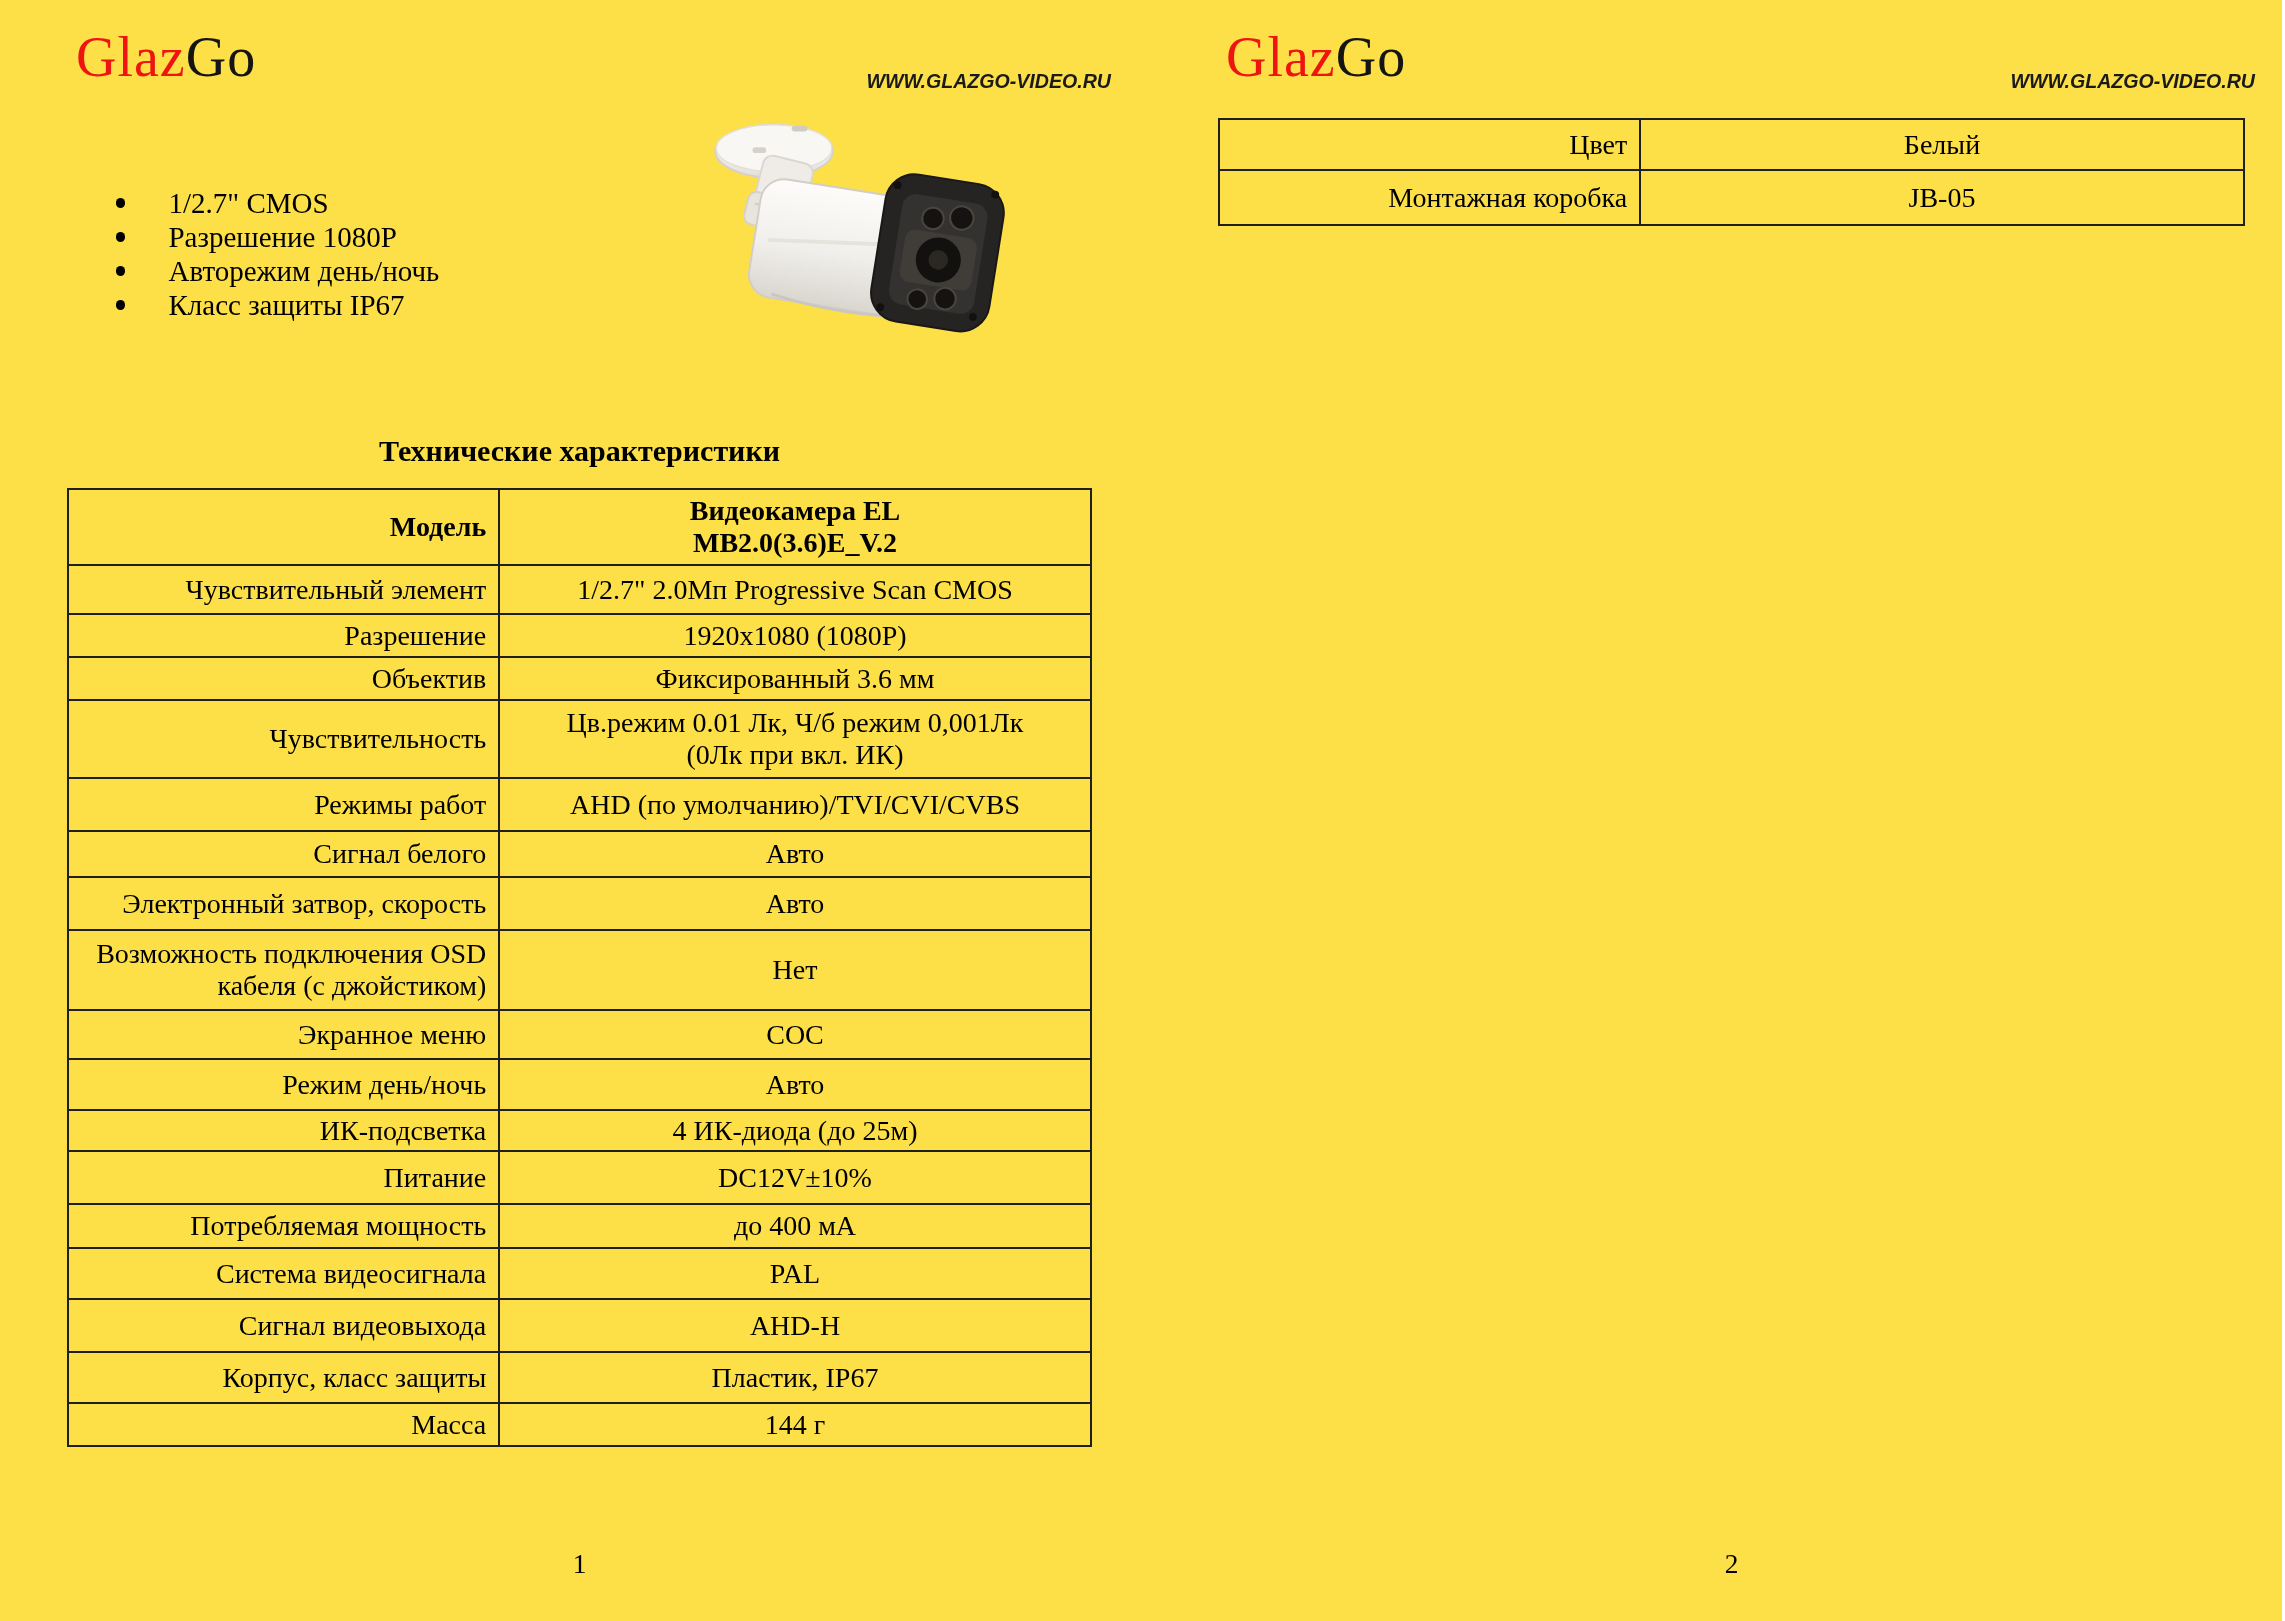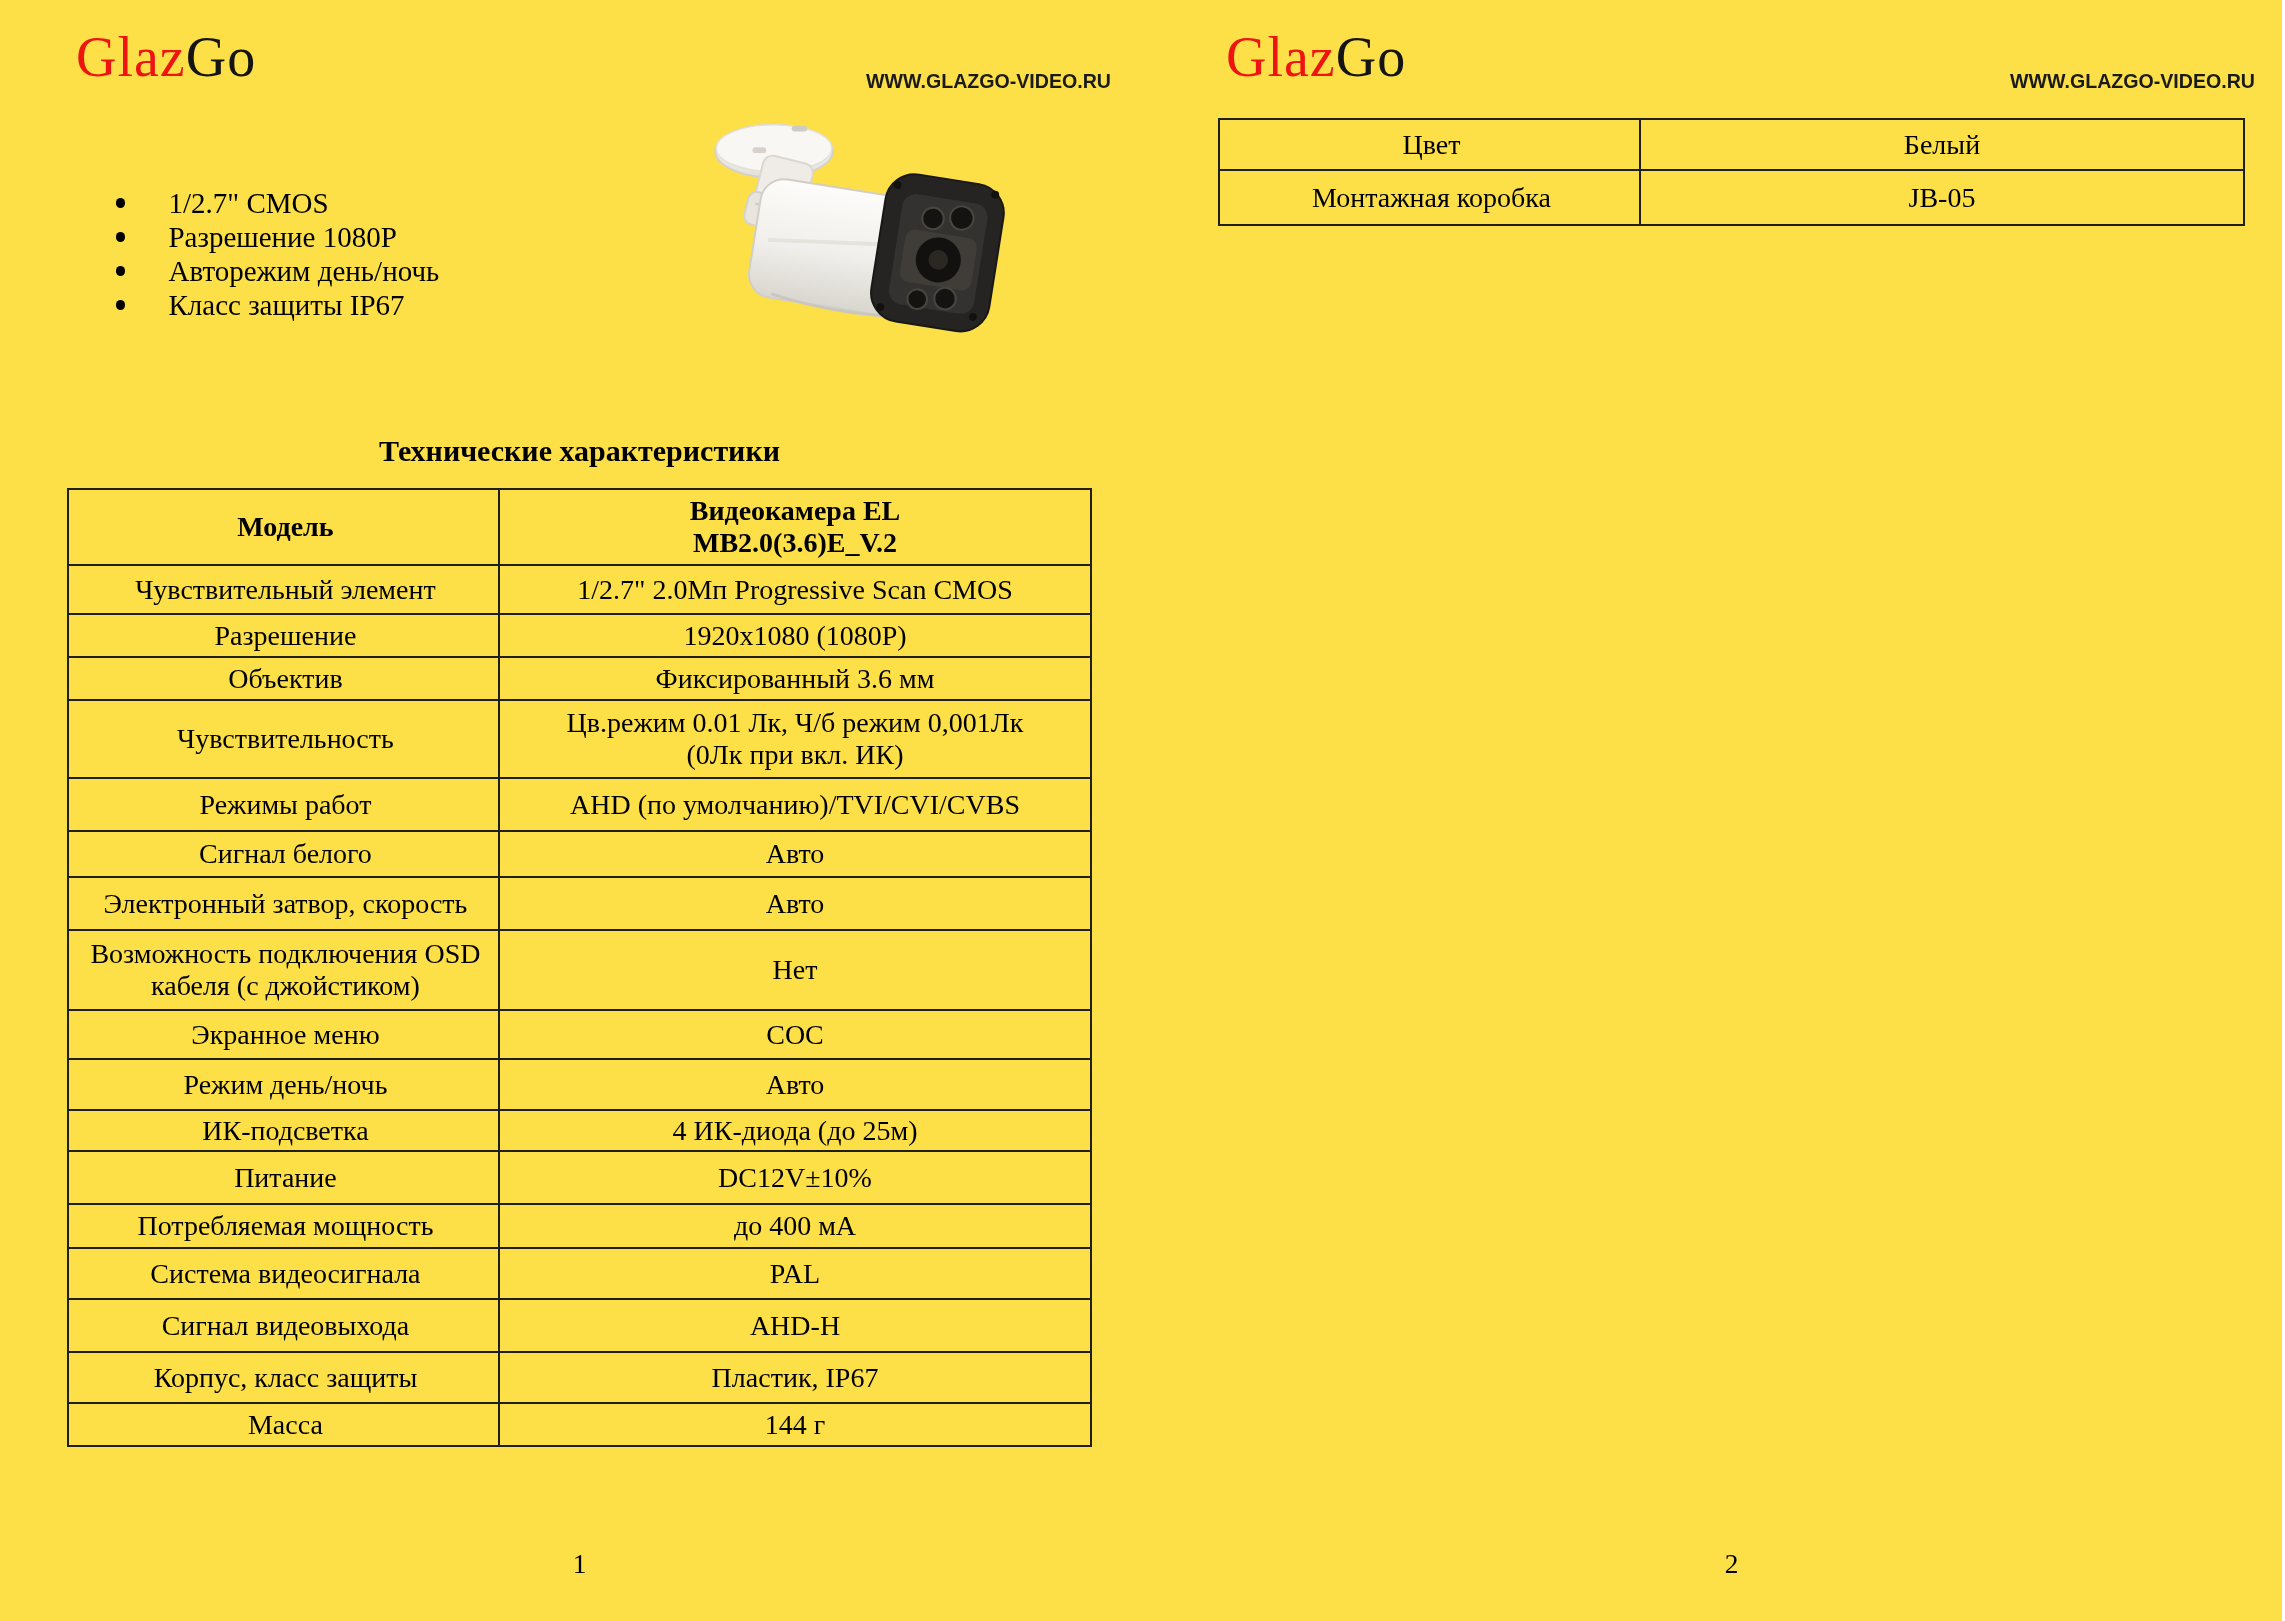--- a/index.html
+++ b/index.html
@@ -19,7 +19,7 @@
   .url {
     position:absolute; top:70px; width:314px; text-align:right;
     font-family:"Liberation Sans", sans-serif; font-weight:700; font-size:19.6px;
-    color:#1a1a1a; letter-spacing:0px;
+    color:#1a1a1a; letter-spacing:0px;font-style:italic;
   }
   .url.pg1 { left:797px; }
   .url.pg2 { left:1941px; }

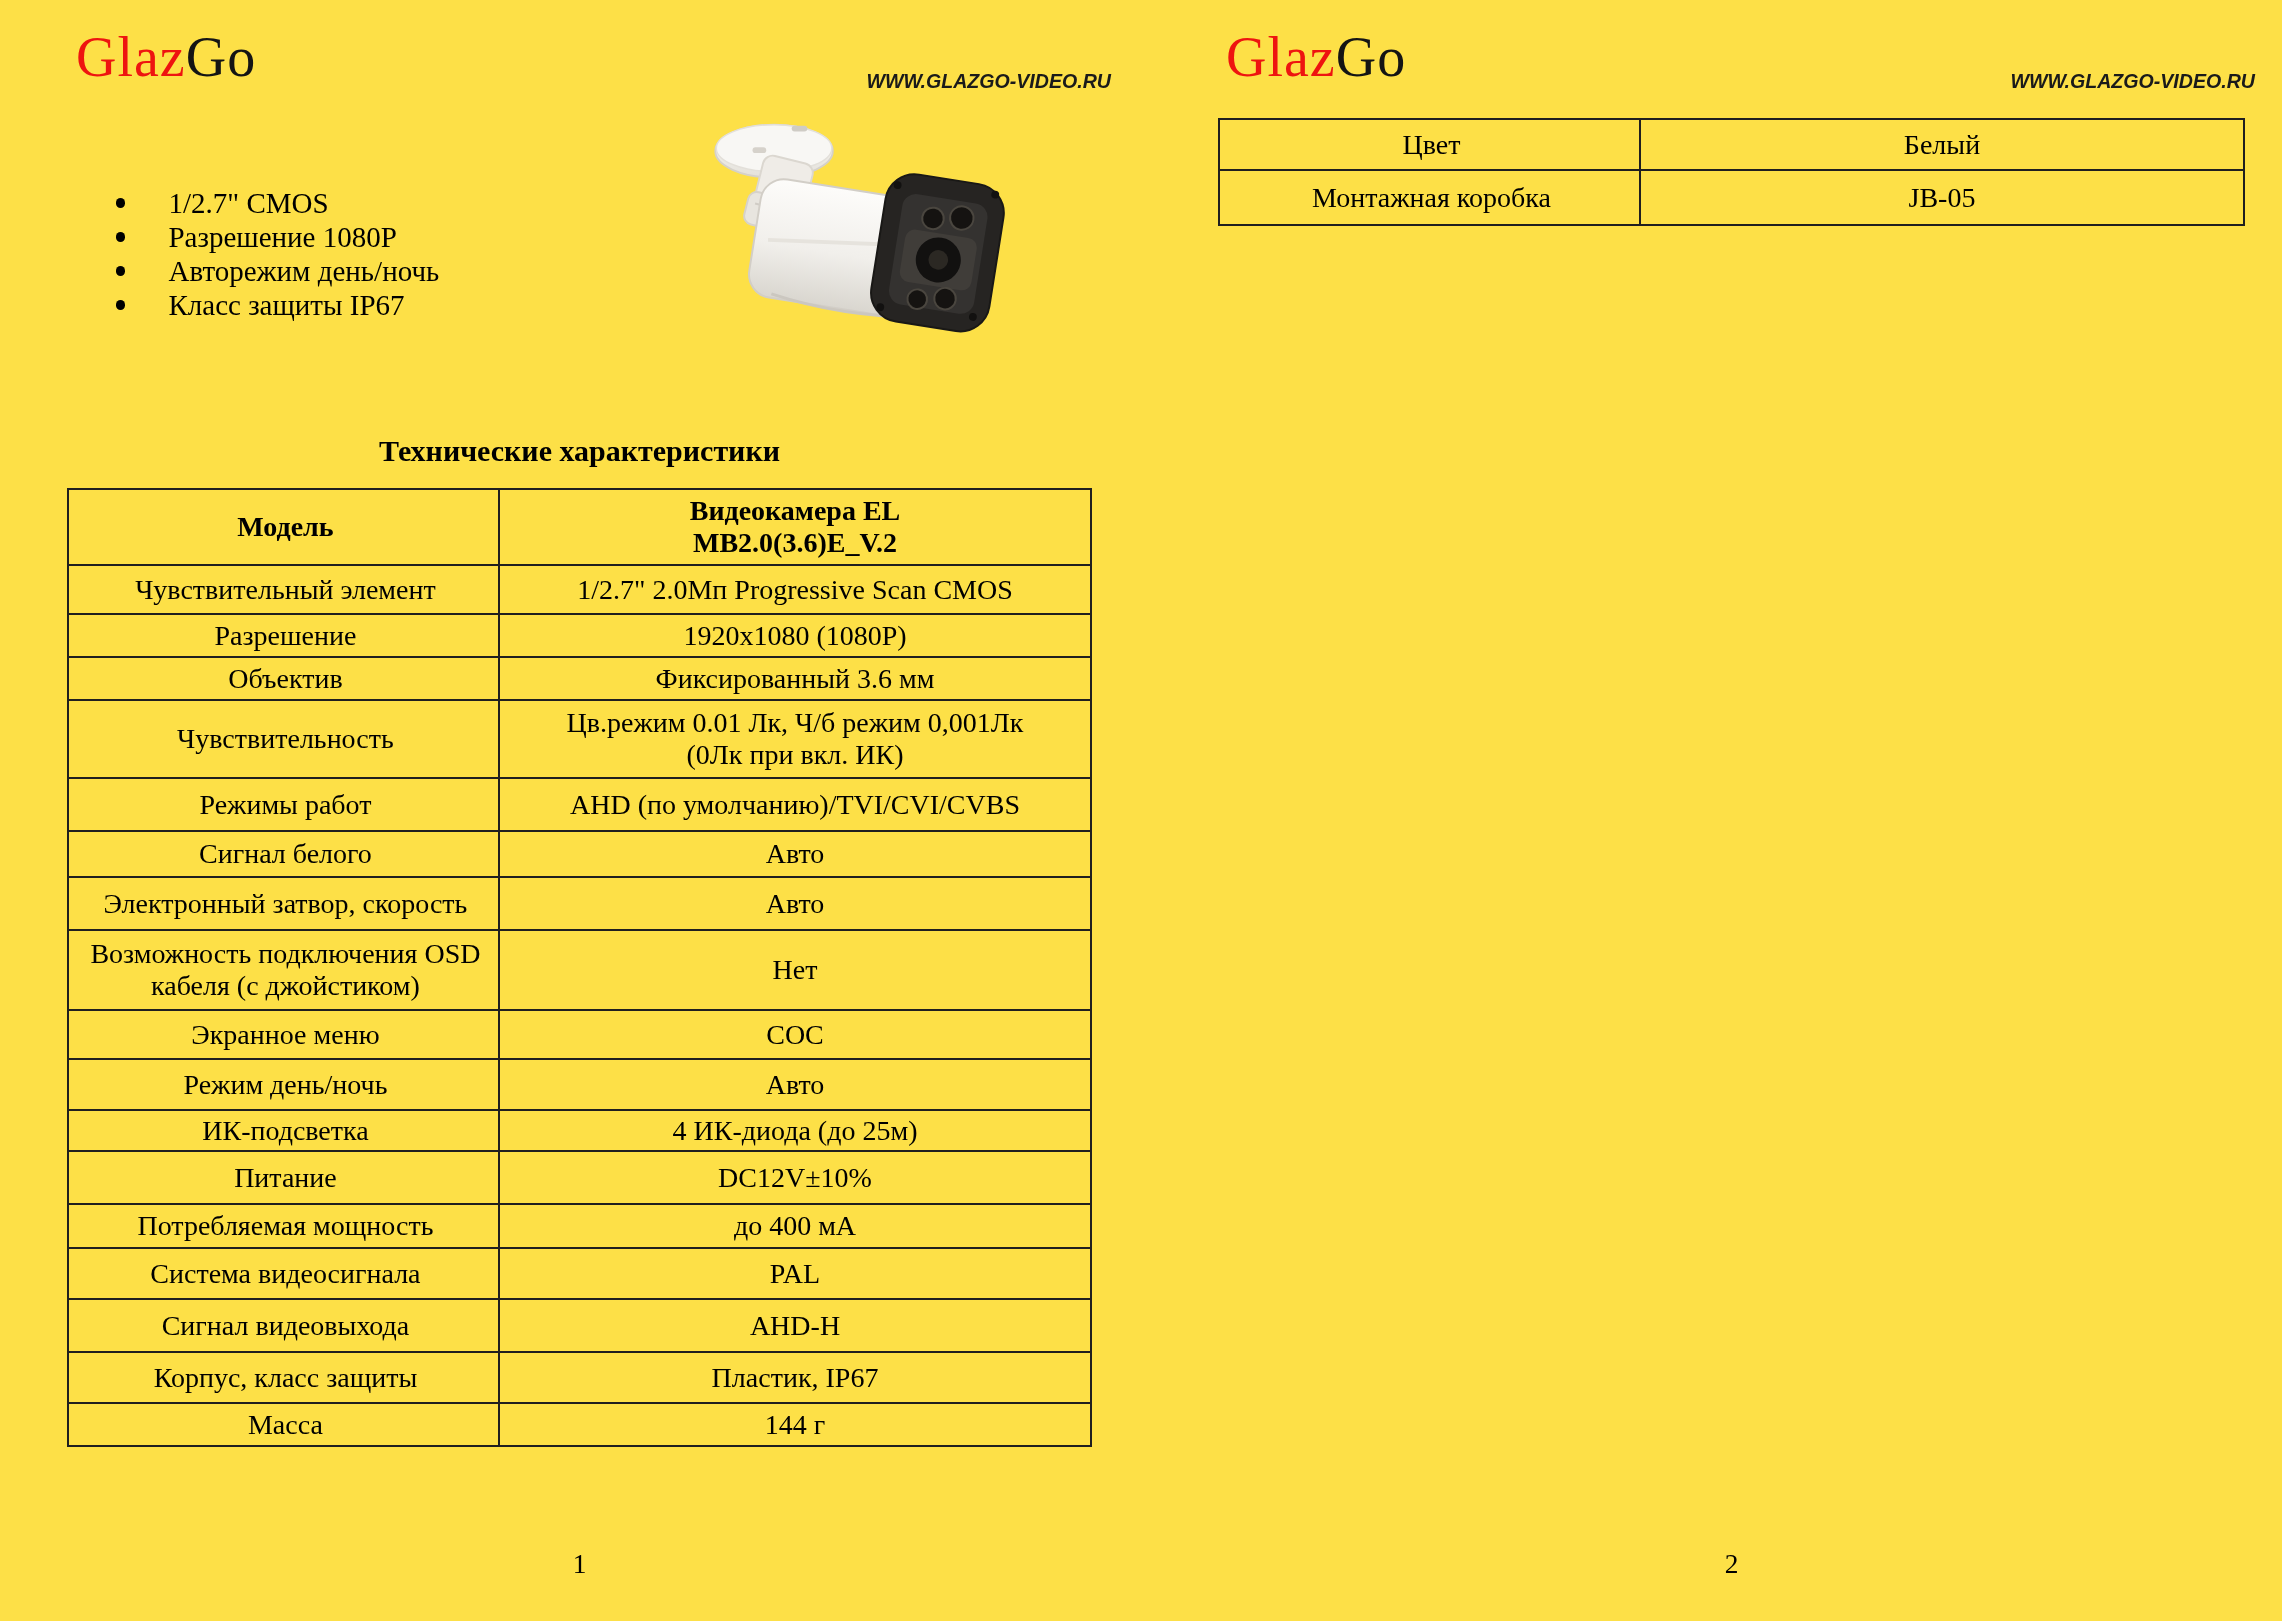--- a/index.html
+++ b/index.html
@@ -37,7 +37,7 @@
   .spec-table { position:absolute; left:67px; top:488px; width:1025px; font-size:28px; }
   .acc-table  { position:absolute; left:1218px; top:118px; width:1027px; font-size:28px; }
   td { border:2px solid #1f1f1f; border-top-width:2.9px; border-bottom-width:2.9px; vertical-align:middle; }
-  td.label { text-align:center; padding:2px 11.8px 2px 15.7px; white-space:pre-line;margin-top:16px; }
+  td.label { text-align:right; padding:2px 11.8px 2px 15.7px; white-space:pre-line;margin-top:16px; }
   td.value { text-align:center; padding:2px 29px; white-space:pre-line; }
   td.indent { }
   .bold { font-weight:700; }

